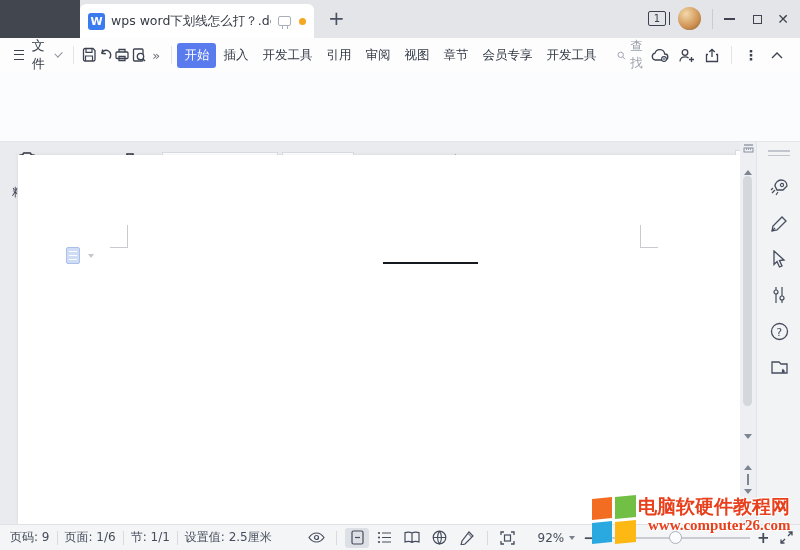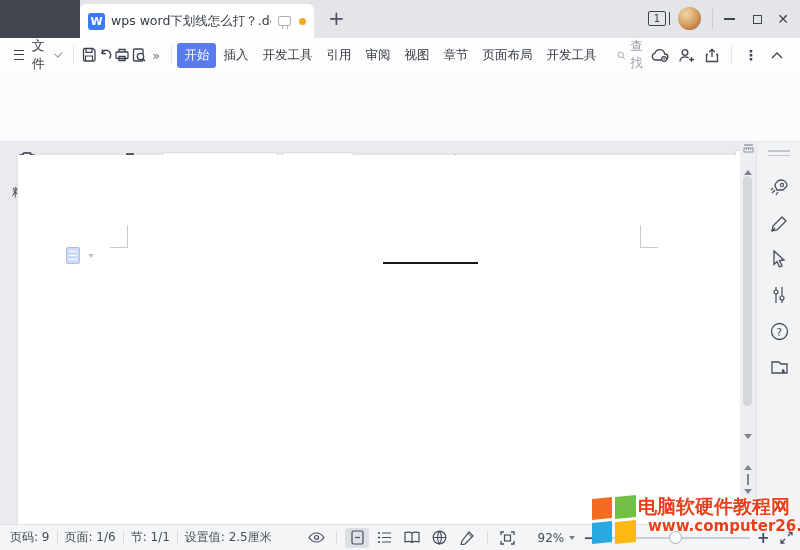--- a/index.html
+++ b/index.html
@@ -171,7 +171,7 @@
     <span class="mtab">审阅</span>
     <span class="mtab">视图</span>
     <span class="mtab">章节</span>
-    <span class="mtab">页面布局</span>
+    <span class="mtab">会员专享</span>
     <span class="mtab">开发工具</span>
     <span class="searchbox">
       <svg width="13" height="13" viewBox="0 0 13 13">

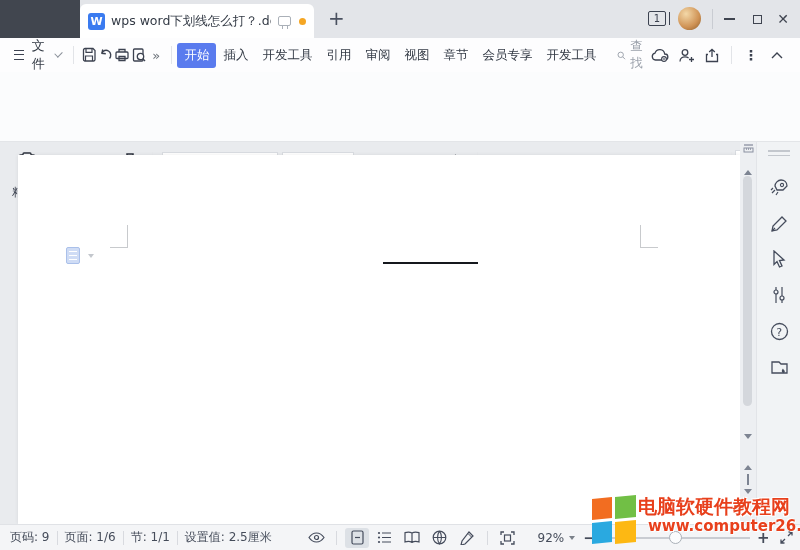--- a/index.html
+++ b/index.html
@@ -98,7 +98,7 @@
   .zbtn { font-size:15px; font-weight:bold; color:#454c5a; cursor:pointer; margin:0 3px; }
 
   
-  #watermark { left:588px; top:490px; width:212px; height:58px; z-index:60; pointer-events:none; }
+  #watermark { left:588px; top:490px; width:212px; height:58px; z-index:60; pointer-events:none;font-family:Liberation Serif, serif; }
   .wm-pane { position:absolute; transform:skewY(-6deg); }
   #wm-text1 { position:absolute; left:50px; top:4px; font-size:19px; font-weight:bold; color:#e8401c; white-space:nowrap; text-shadow:-1px -1px 0 #fff,1px -1px 0 #fff,-1px 1px 0 #fff,1px 1px 0 #fff; }
   #wm-text2 { position:absolute; left:60px; top:27px; font-size:15px; font-weight:bold; color:#e8401c; white-space:nowrap; text-shadow:-1px -1px 0 #fff,1px 1px 0 #fff; }

